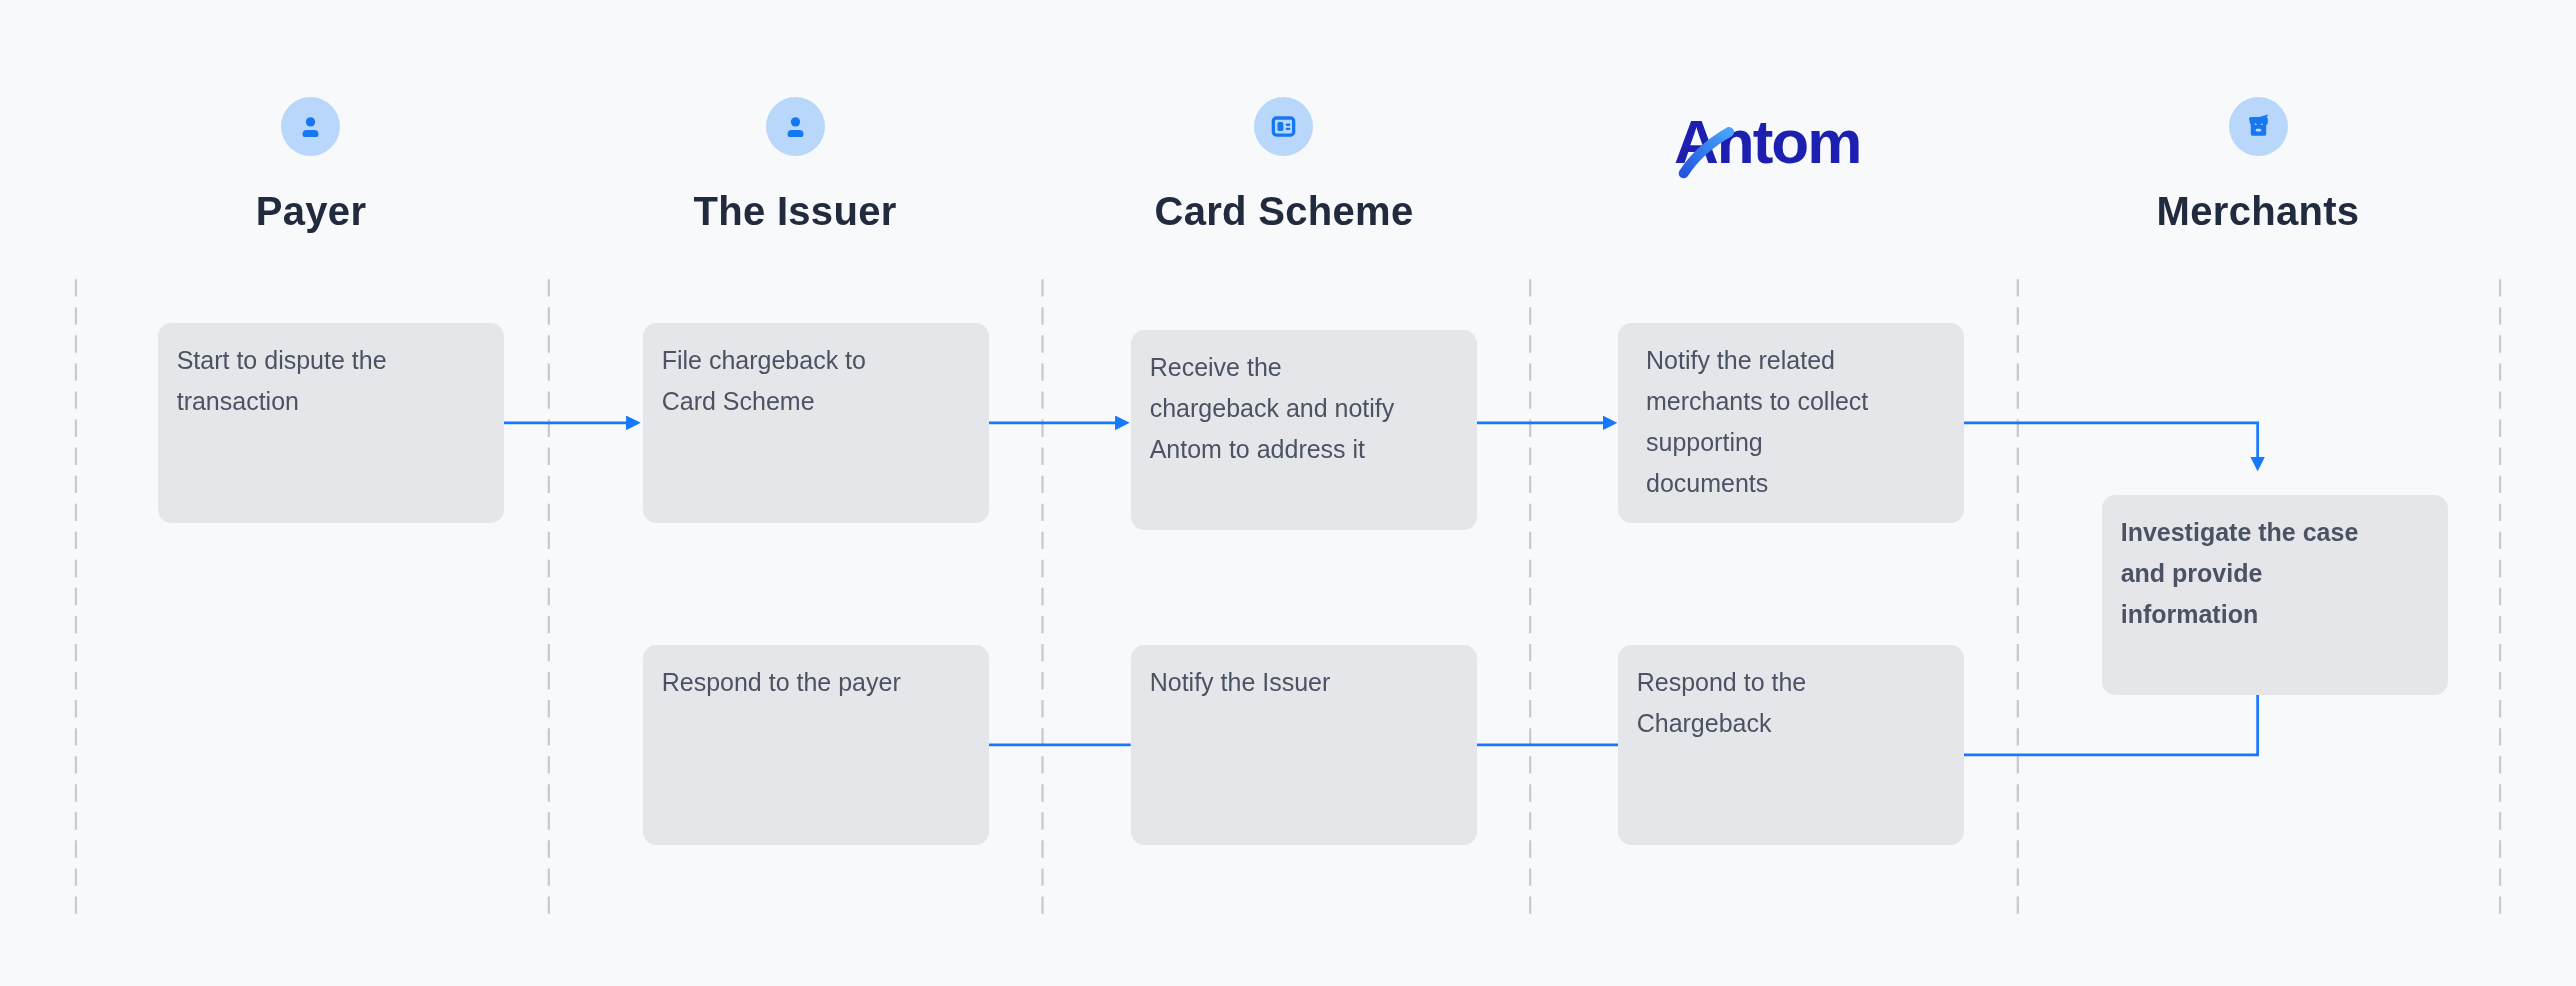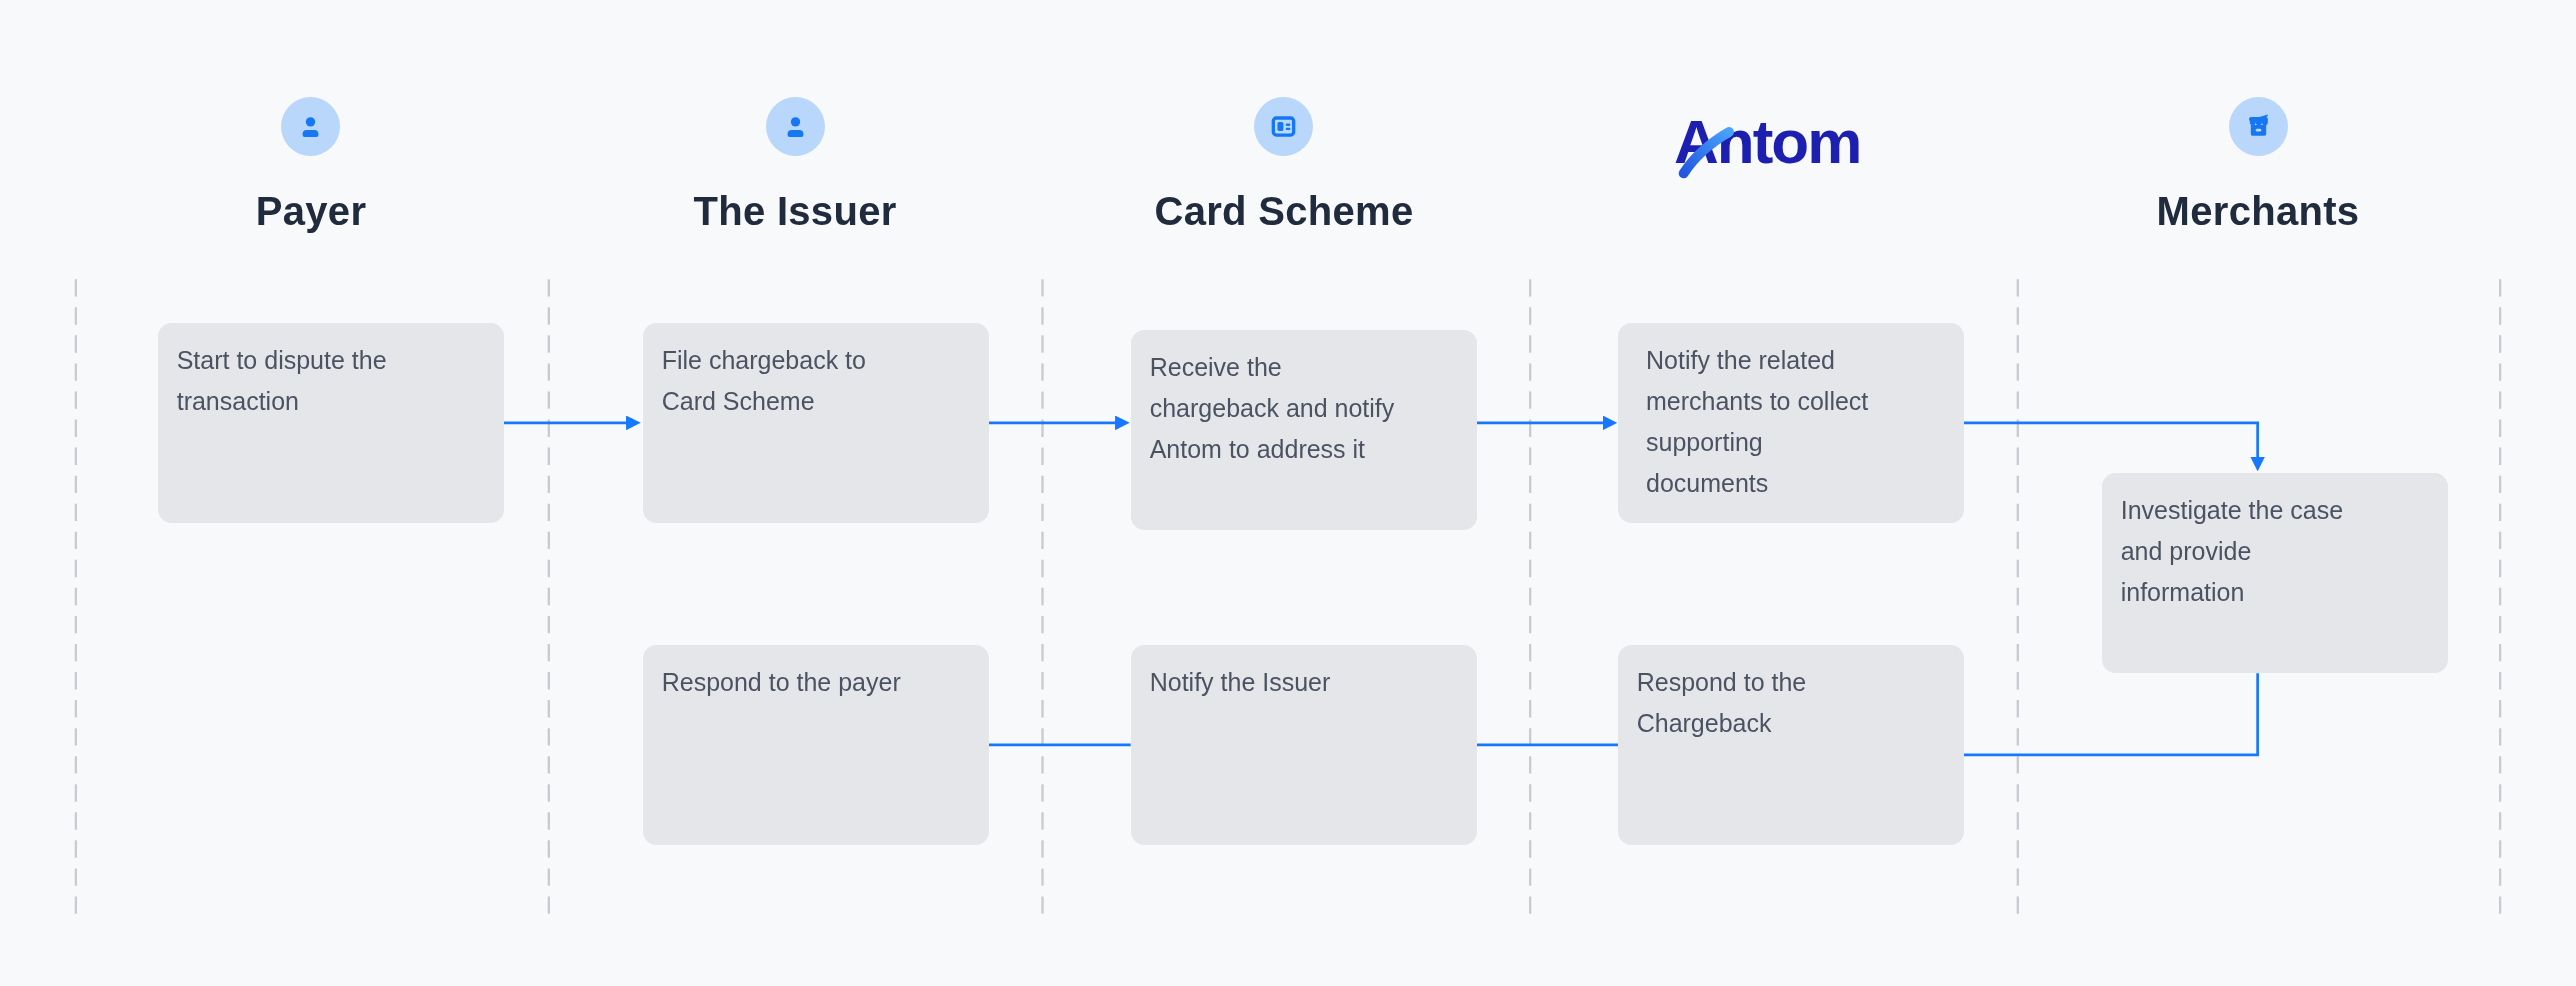--- a/index.html
+++ b/index.html
@@ -54,7 +54,7 @@
   .b2{left:643px;top:323px;}
   .b3{left:1131px;top:323px;margin-top:7px;}
   .b4{left:1618px;top:323px;padding-left:28px;}
-  .b5{left:2102px;top:473px;}
+  .b5{left:2102px;top:495px;font-weight:bold;}
   .b6{left:643px;top:645px;}
   .b7{left:1131px;top:645px;}
   .b8{left:1618px;top:645px;}

